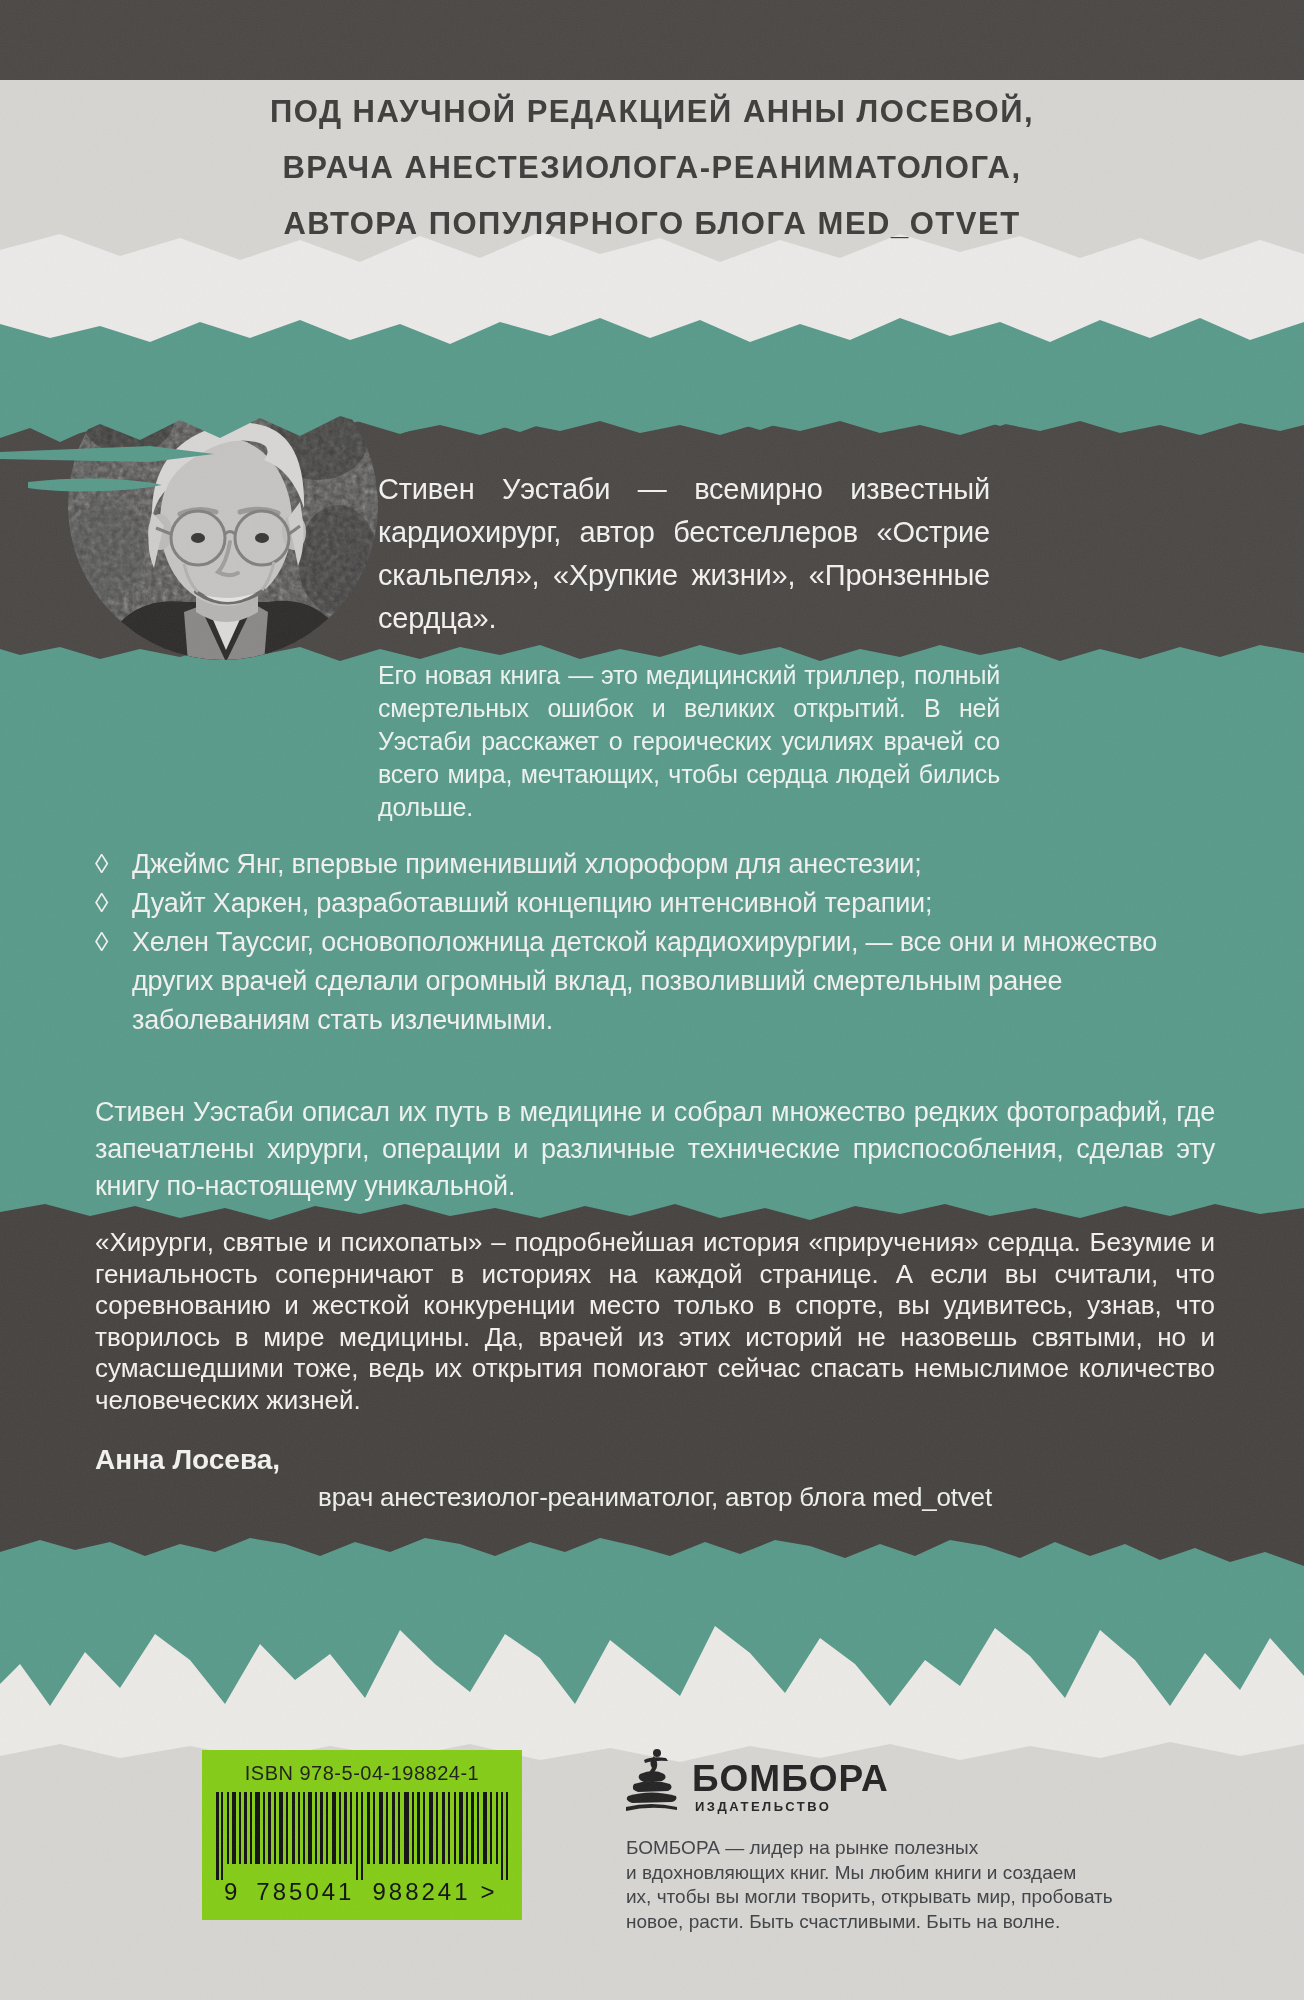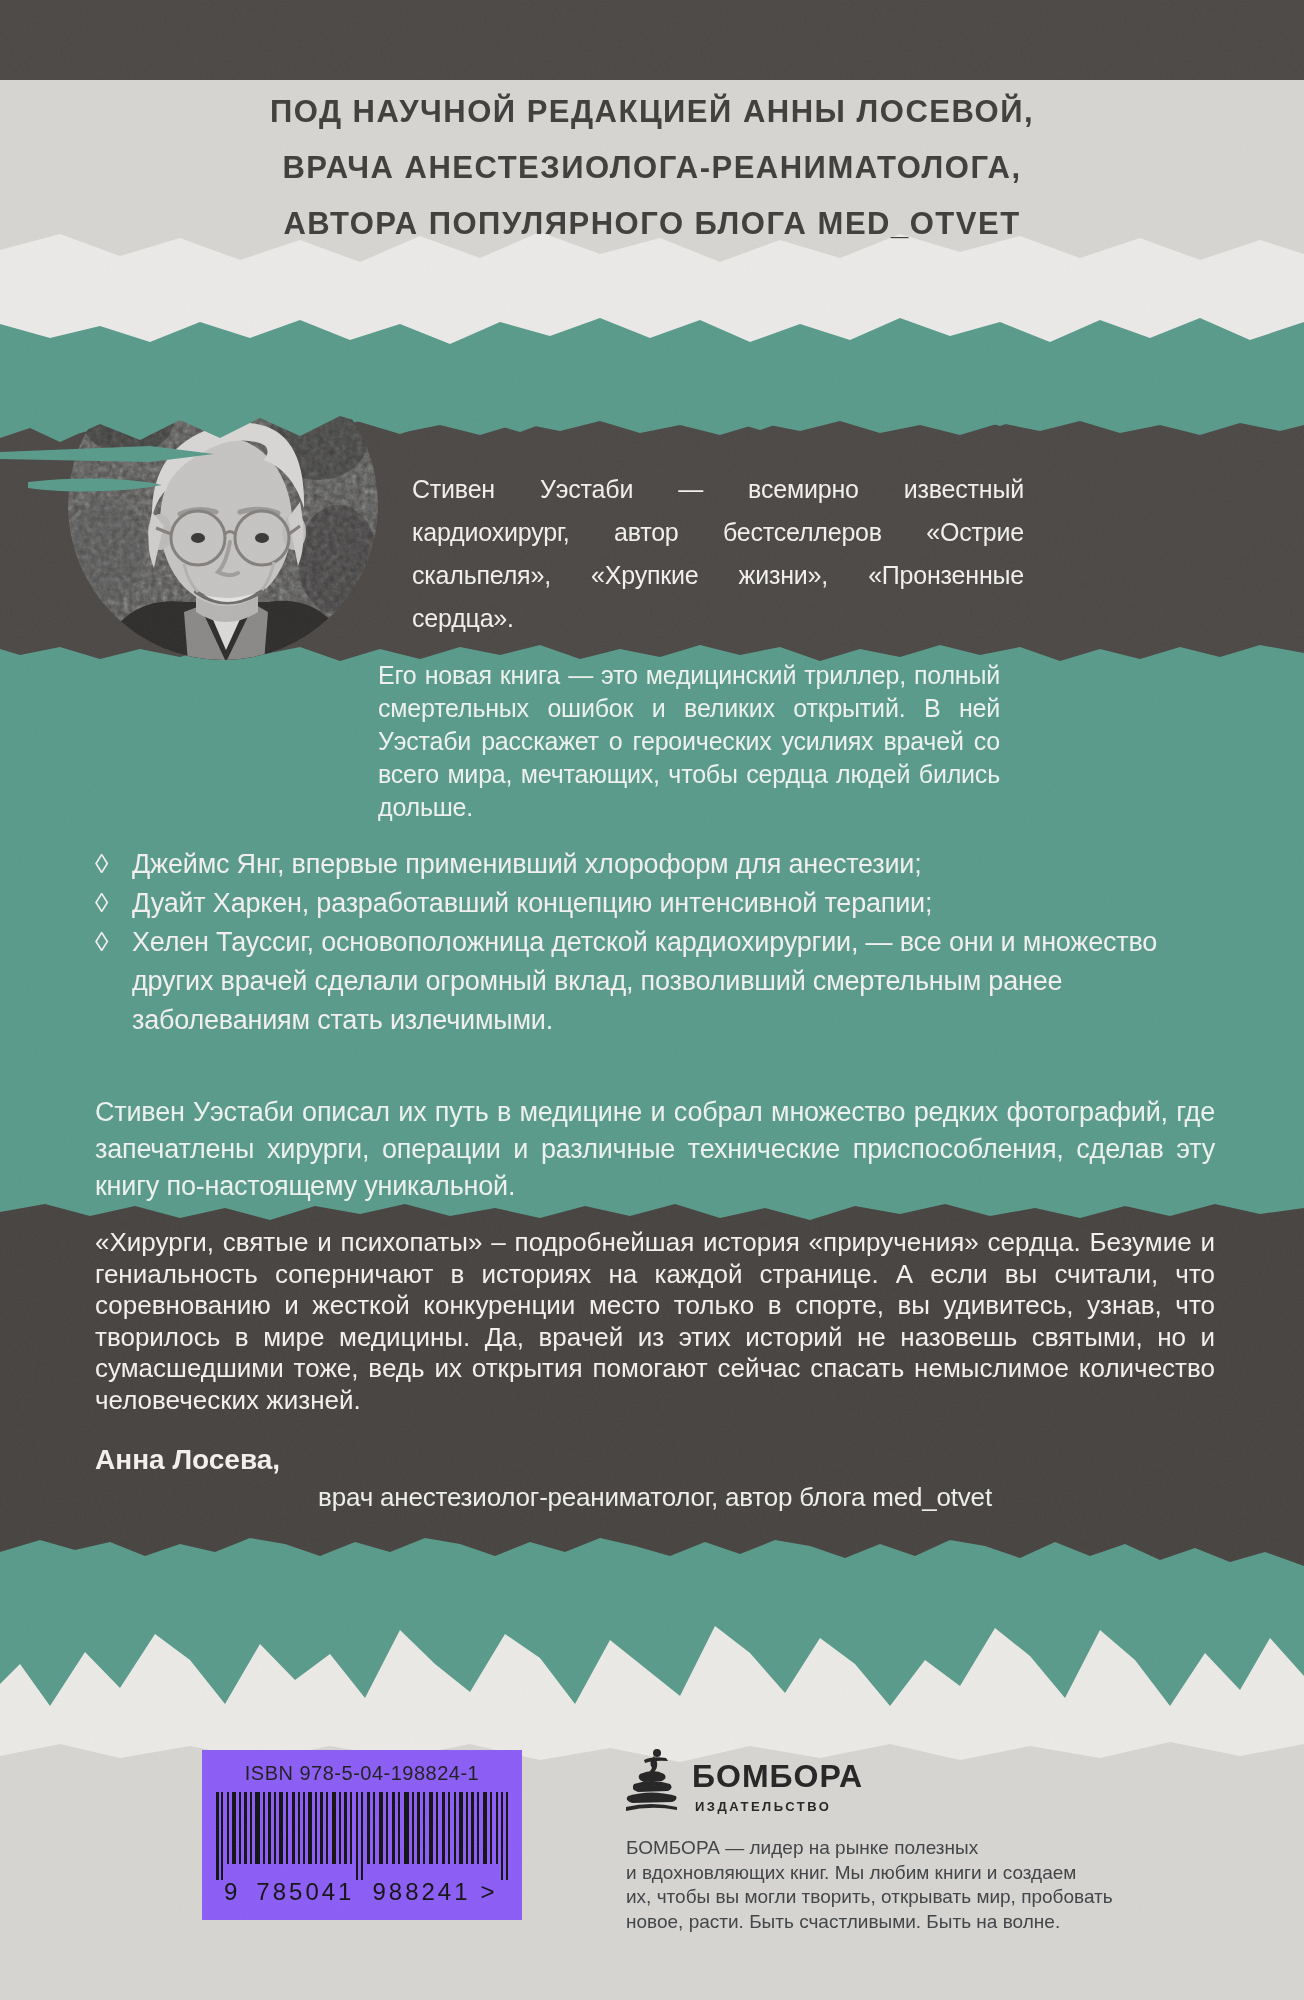--- a/index.html
+++ b/index.html
@@ -39,7 +39,7 @@
     font-weight:bold;font-size:31px;line-height:56px;letter-spacing:1.5px;
     color:var(--text-dark,#3e3d3b);white-space:pre-line;
   }
-  .intro-text{left:378px;top:468px;width:612px;font-size:25px;line-height:43px;color:var(--text-light,#f2f1ef);text-align:justify;letter-spacing:-.2px;z-index:6;margin-left:34px;}
+  .intro-text{left:378px;top:468px;width:612px;font-size:29px;line-height:43px;color:var(--text-light,#f2f1ef);text-align:justify;letter-spacing:-.2px;z-index:6;}
   .desc-text{left:378px;top:659px;width:622px;font-size:25px;line-height:33px;color:#eef3ef;text-align:justify;letter-spacing:-.2px;z-index:6;}
   .bullets{left:95px;top:845px;width:1125px;color:var(--text-light,#f2f1ef);font-size:27px;line-height:39px;z-index:6;letter-spacing:-.2px;}
   .bullet{display:flex;}

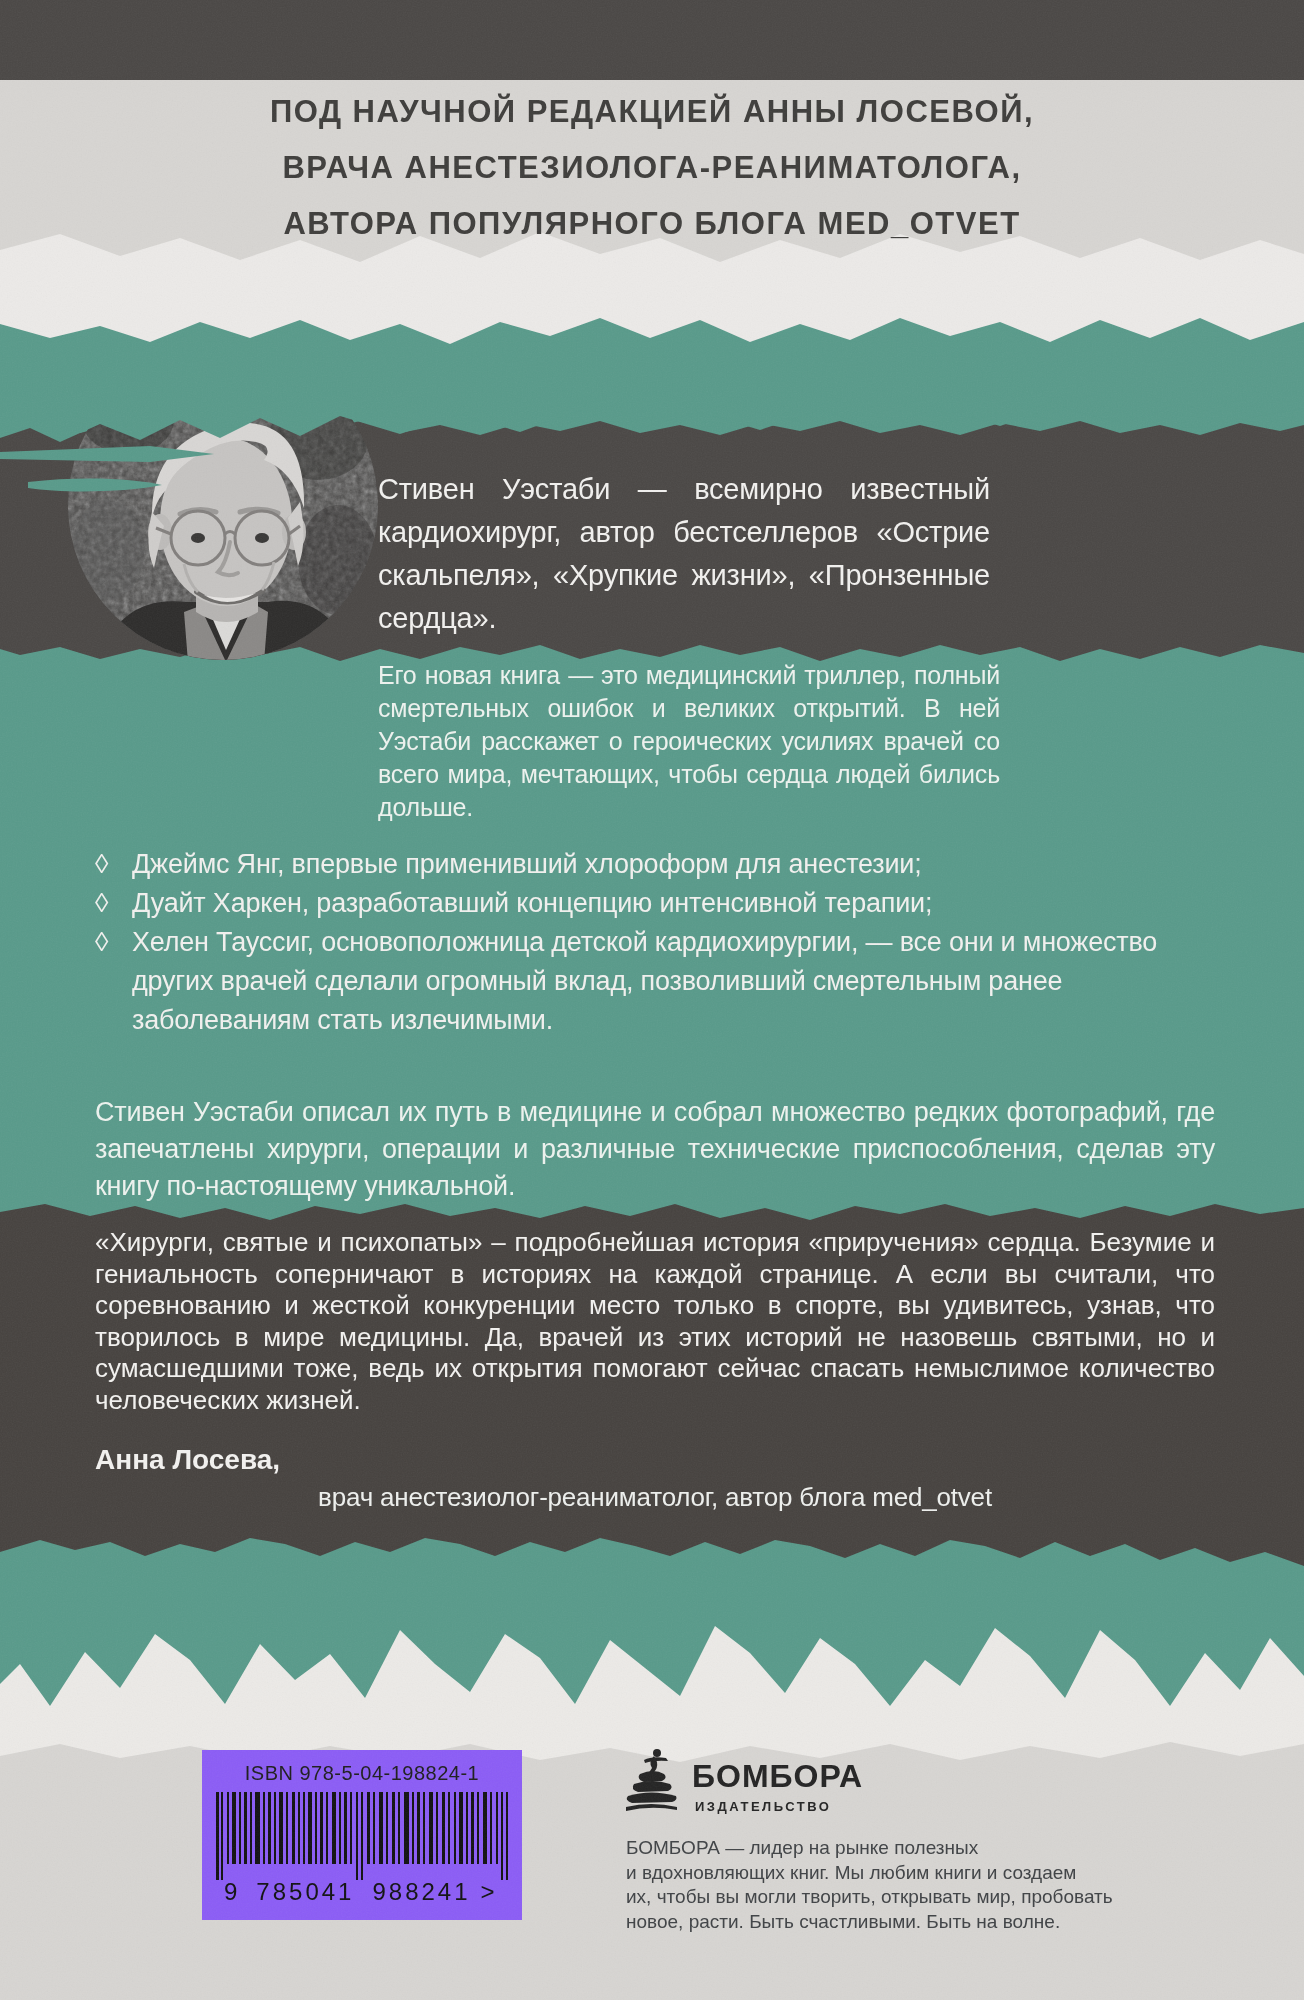--- a/index.html
+++ b/index.html
@@ -50,7 +50,7 @@
   .review-author{left:95px;top:1444px;width:1120px;text-align:left;font-size:28px;font-weight:bold;color:#f3f2f0;z-index:6;}
   .review-role{left:95px;top:1482px;width:1120px;text-align:center;font-size:26px;color:#eef0ee;z-index:6;letter-spacing:-.2px;}
   
-  .barcode-box{left:202px;top:1750px;width:320px;height:170px;background:#8b5cf6;z-index:6;}
+  .barcode-box{left:202px;top:1750px;width:320px;height:170px;background:#84cc16;z-index:6;}
   .isbn{position:absolute;left:0;top:12px;width:100%;text-align:center;font-size:20px;color:#1d1d1d;letter-spacing:.5px;}
   .bars{position:absolute;left:14px;top:42px;width:292px;height:88px;}
   .digits{position:absolute;left:16px;top:128px;width:300px;display:flex;align-items:baseline;font-size:24px;color:#111;letter-spacing:3px;}

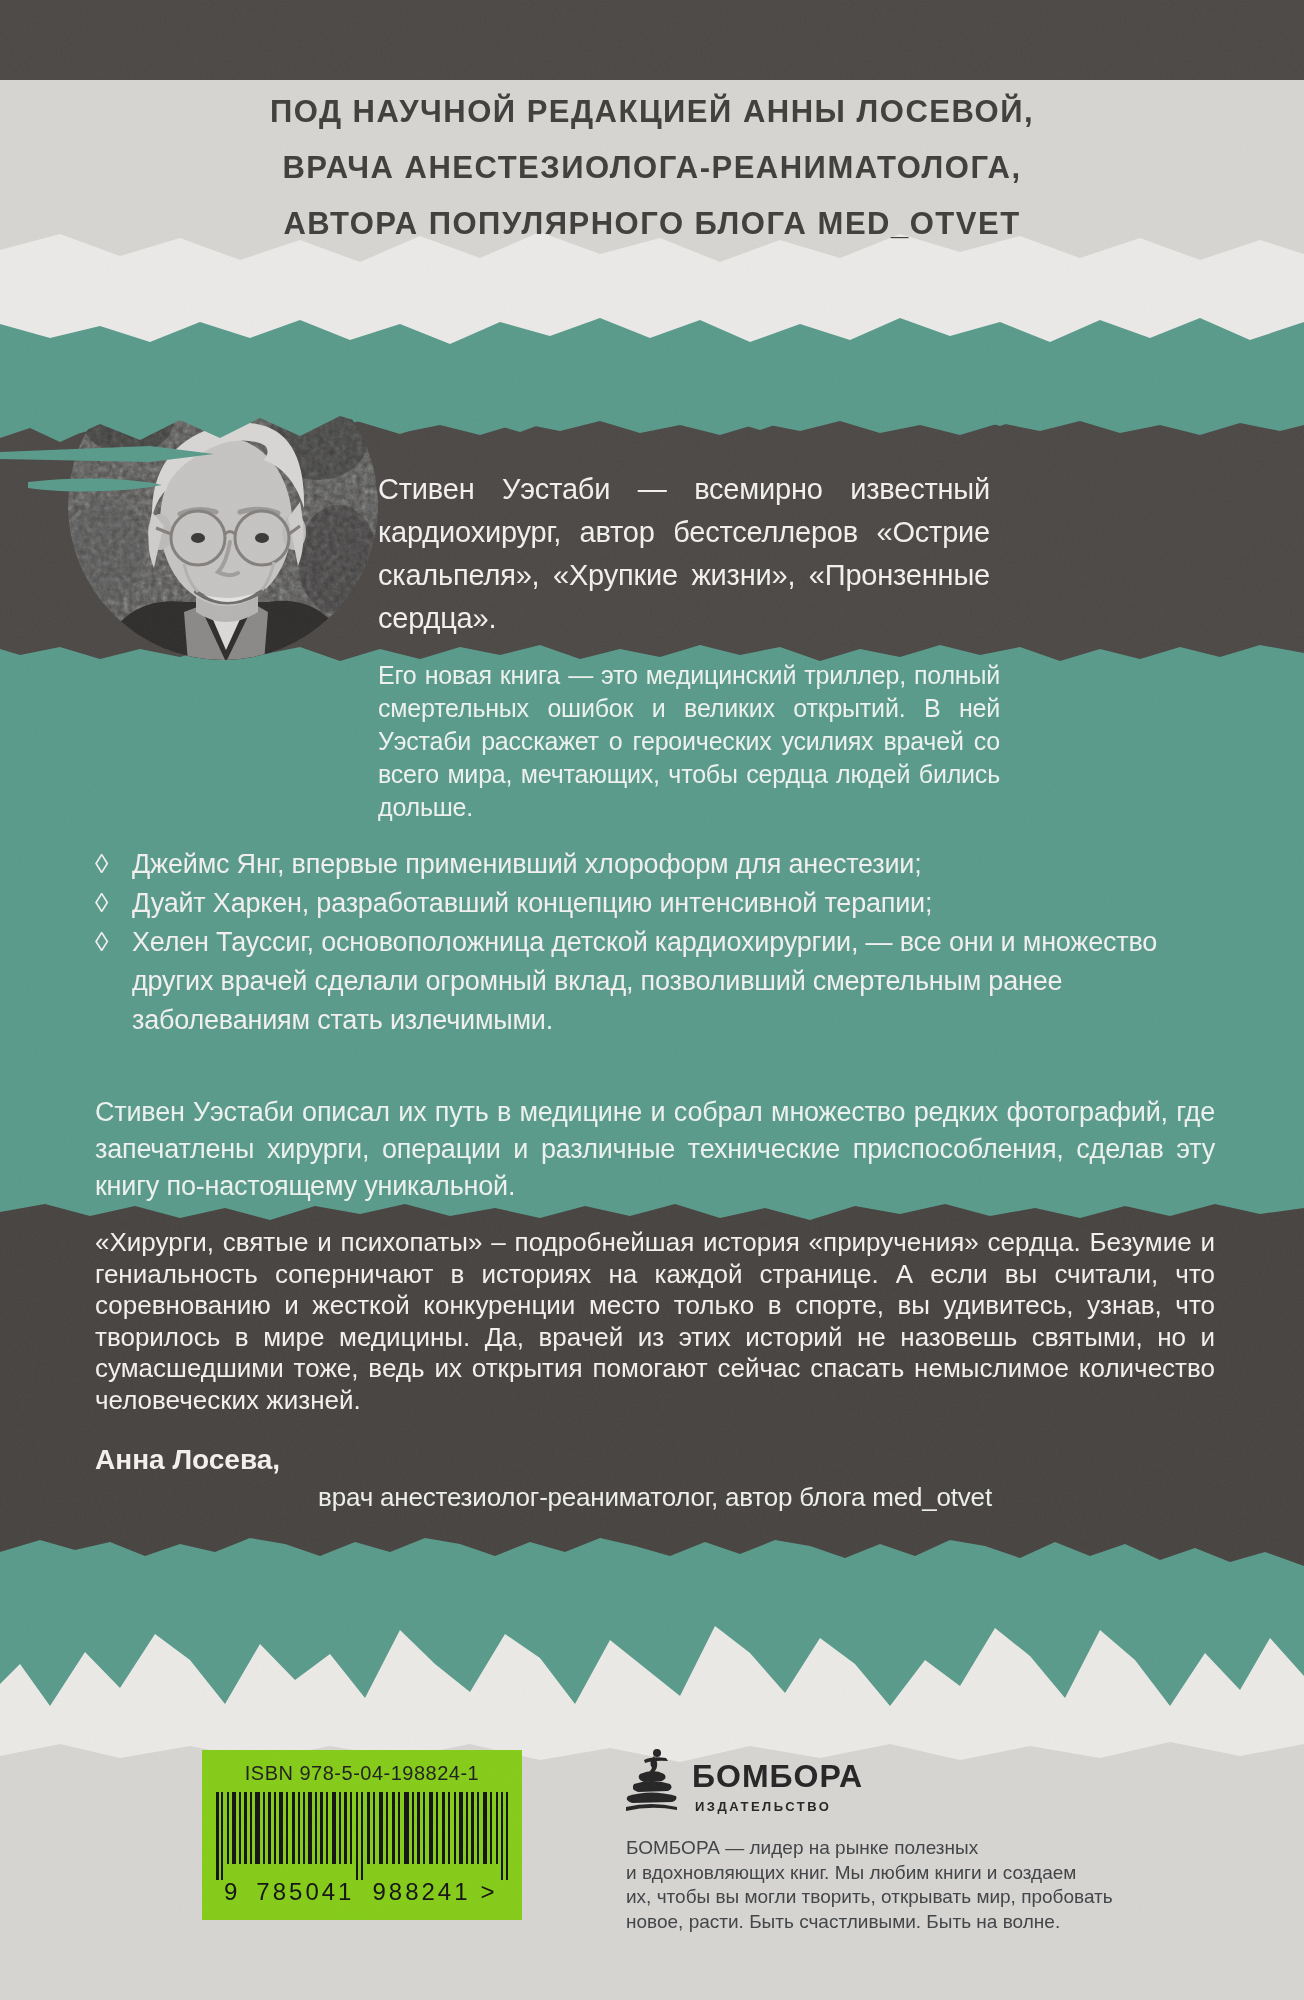--- a/index.html
+++ b/index.html
@@ -59,7 +59,7 @@
   .digits .g2{margin-left:18px;}
   .digits .ar{margin-left:10px;letter-spacing:0;}
   .logo-icon{left:624px;top:1748px;width:54px;height:66px;z-index:6;}
-  .publisher-name{left:692px;top:1758px;font-size:32px;font-weight:bold;color:#232323;letter-spacing:1px;z-index:6;}
+  .publisher-name{left:692px;top:1758px;font-size:37px;font-weight:bold;color:#232323;letter-spacing:1px;z-index:6;}
   .publisher-tagline{left:695px;top:1799px;font-size:13px;font-weight:bold;letter-spacing:2.5px;color:#232323;z-index:6;}
   .publisher-desc{left:626px;top:1836px;width:520px;font-size:19px;line-height:24.5px;color:#3f4245;white-space:pre-line;z-index:6;}
   .noise{left:0;top:0;width:1304px;height:2000px;z-index:9;pointer-events:none;opacity:.07;}

